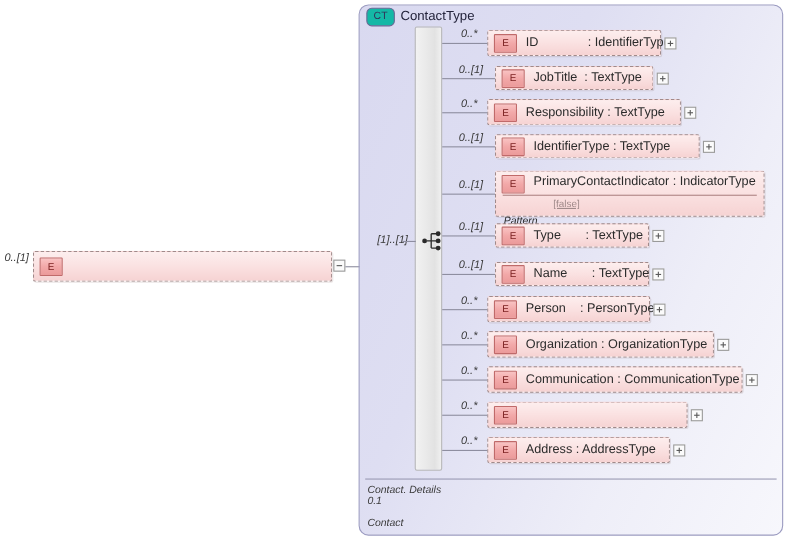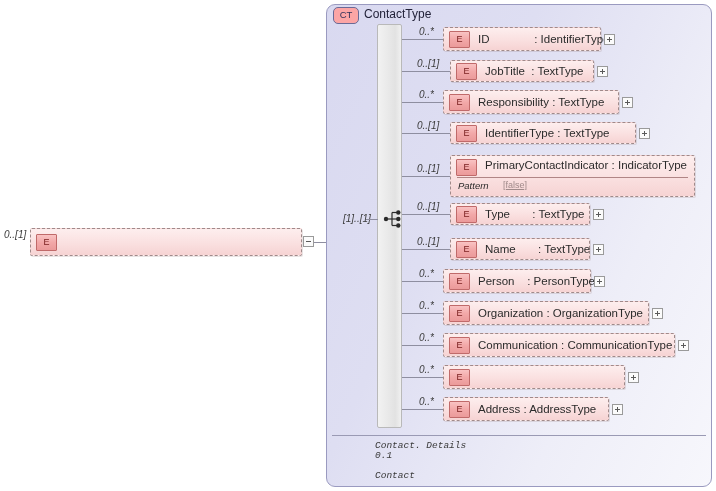--- a/index.html
+++ b/index.html
@@ -125,7 +125,7 @@
     height: 15px;
     border: 1px solid #6a6a96;
     border-radius: 5px;
-    background: #fca5a5;
+    background: #14b8a6;
     color: #32325a;
     font-size: 9.5px;
     line-height: 14px;

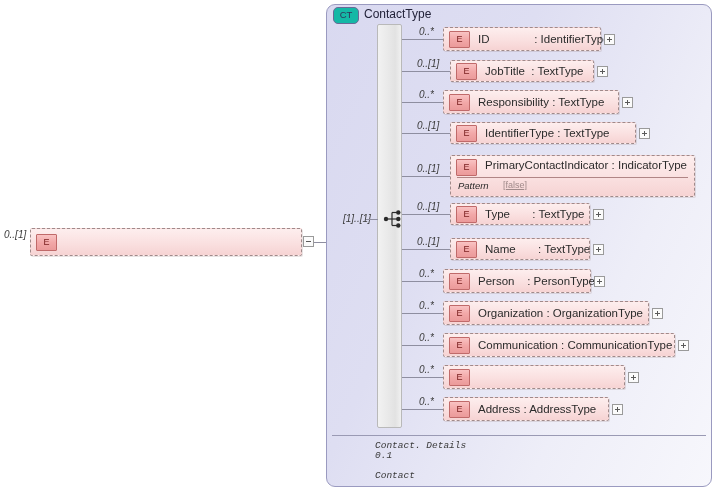--- a/index.html
+++ b/index.html
@@ -188,7 +188,7 @@
   .pat-label {
     position: absolute;
     left: 7px;
-    top: 24px;
+    top: 40px;
     font-size: 9.5px;
     font-style: italic;
     color: #2b2b2b;

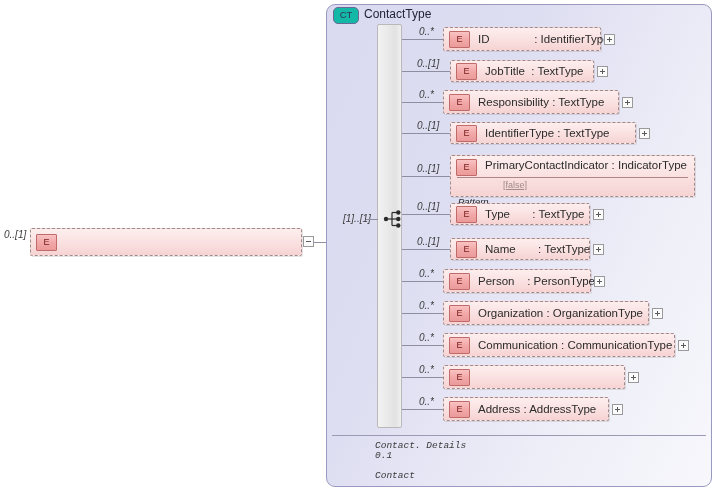--- a/index.html
+++ b/index.html
@@ -171,9 +171,8 @@
     font-size: 9.5px;
     font-style: italic;
     color: #3a3a3a;
-    font-family: Liberation Mono, monospace;
+    font-family: Liberation Sans, sans-serif;
     white-space: pre;
-    margin-left: 41px;
   }
 
   

